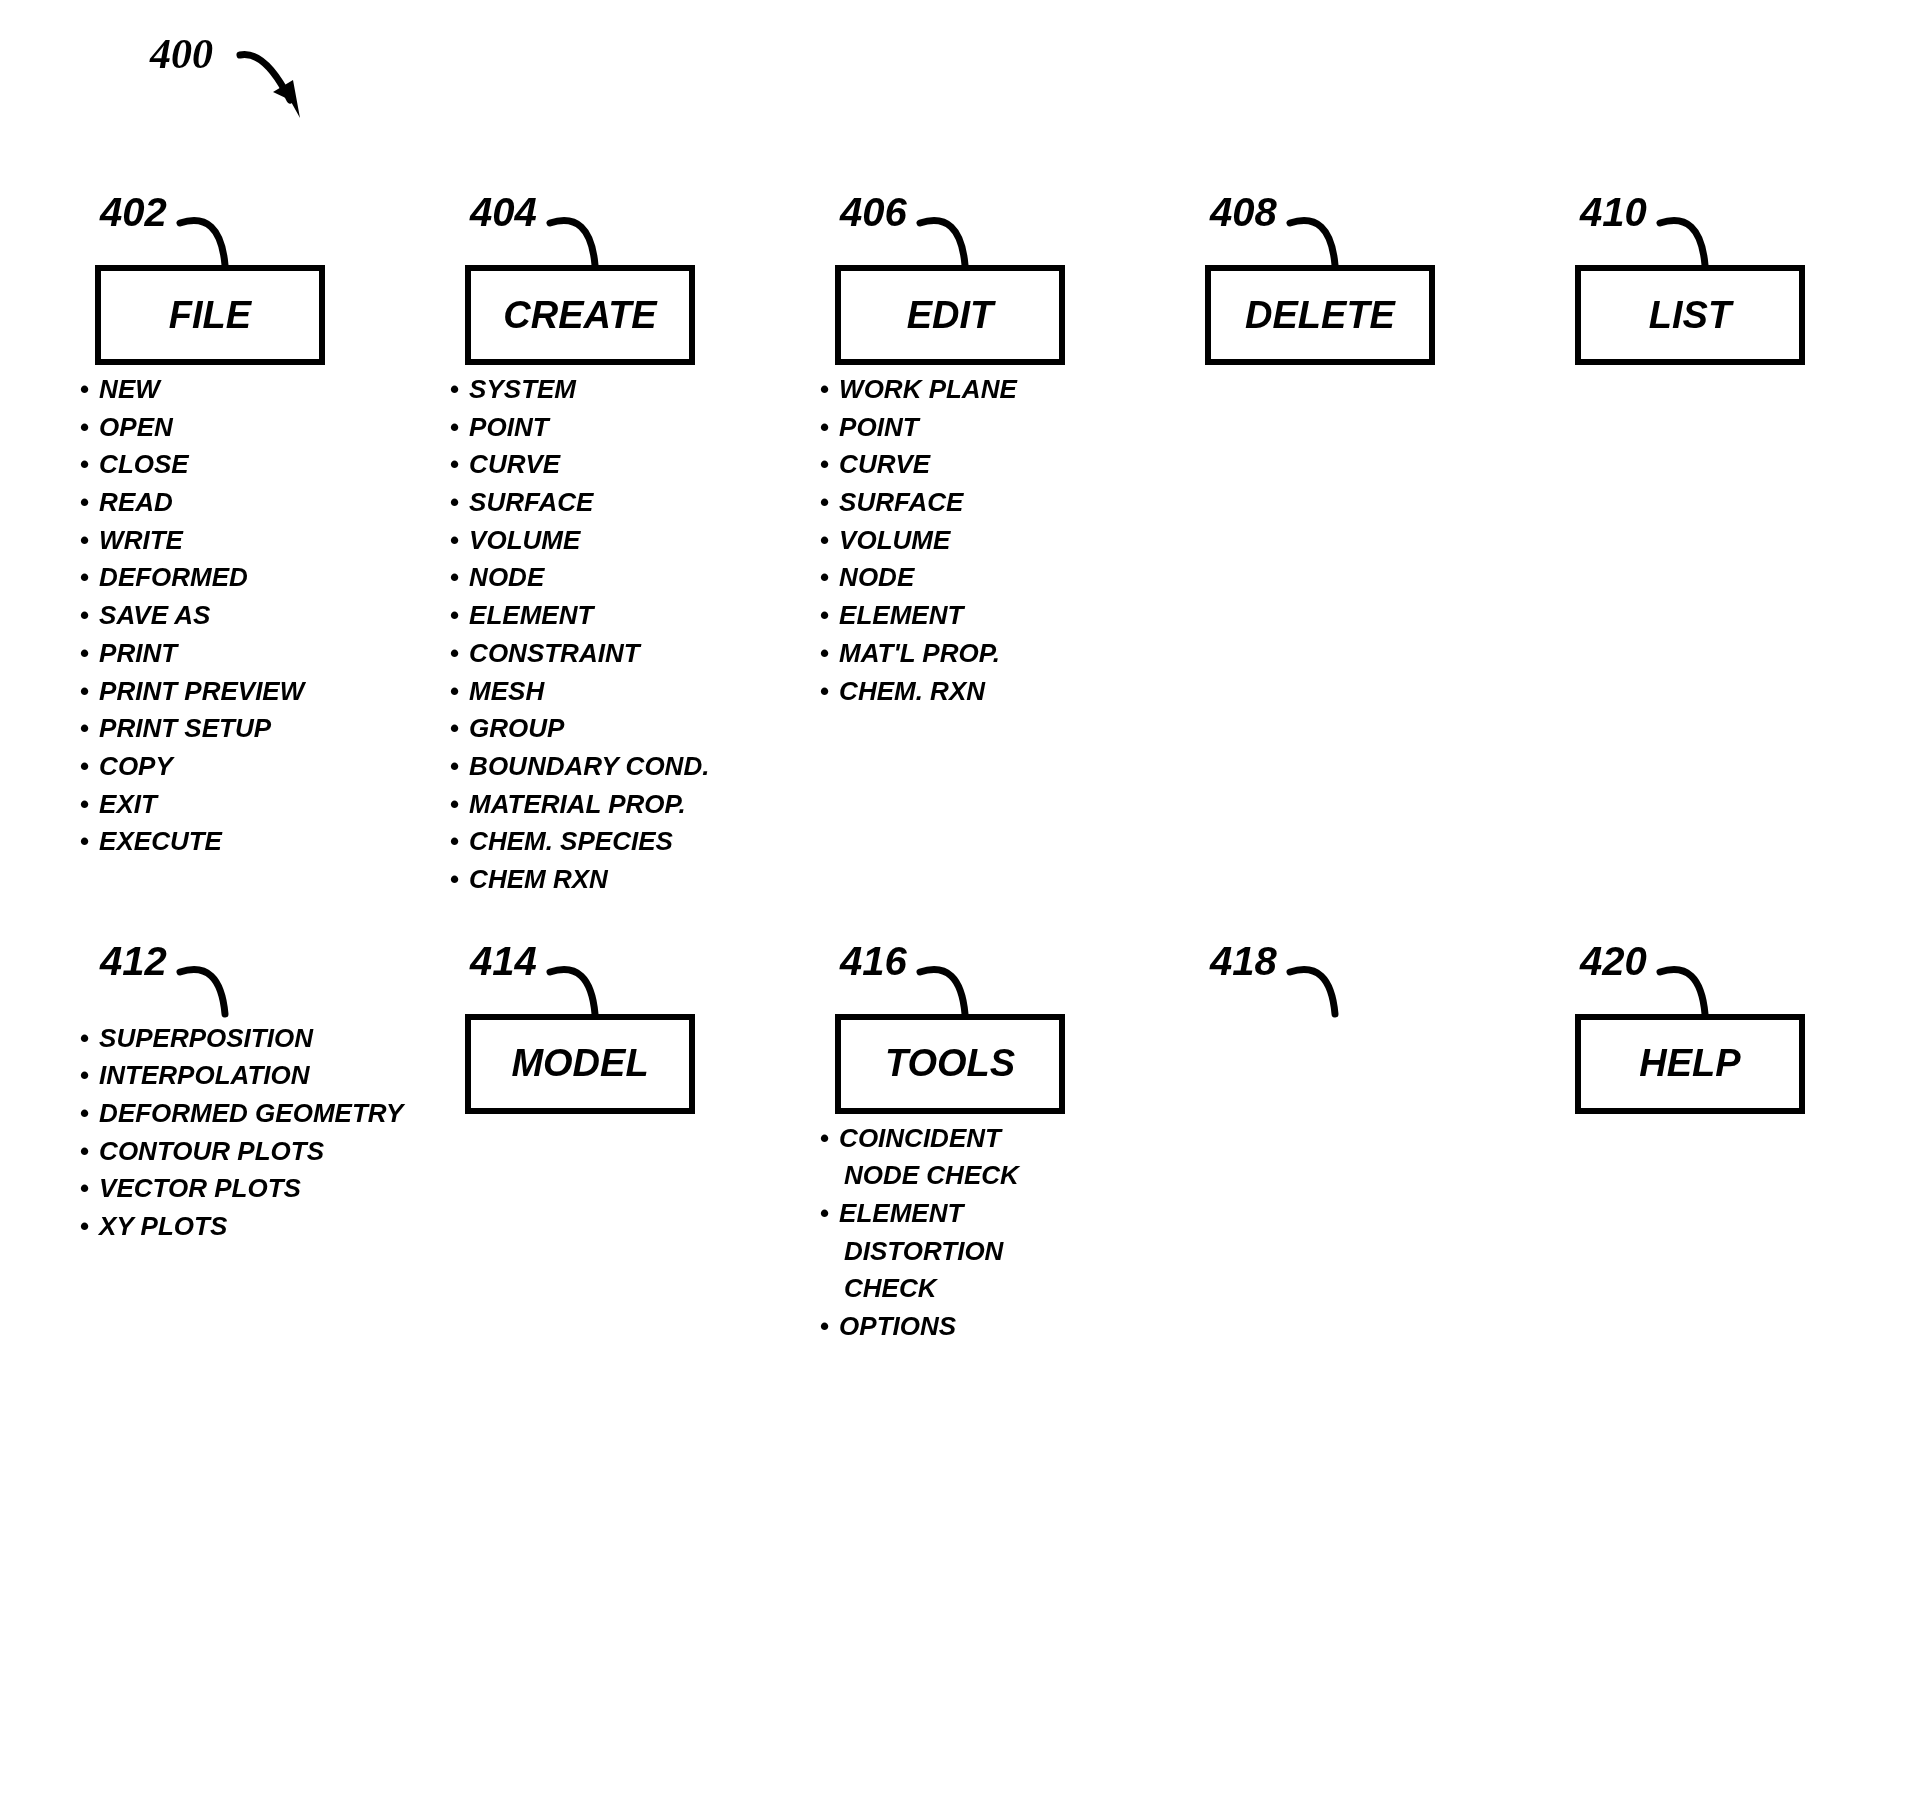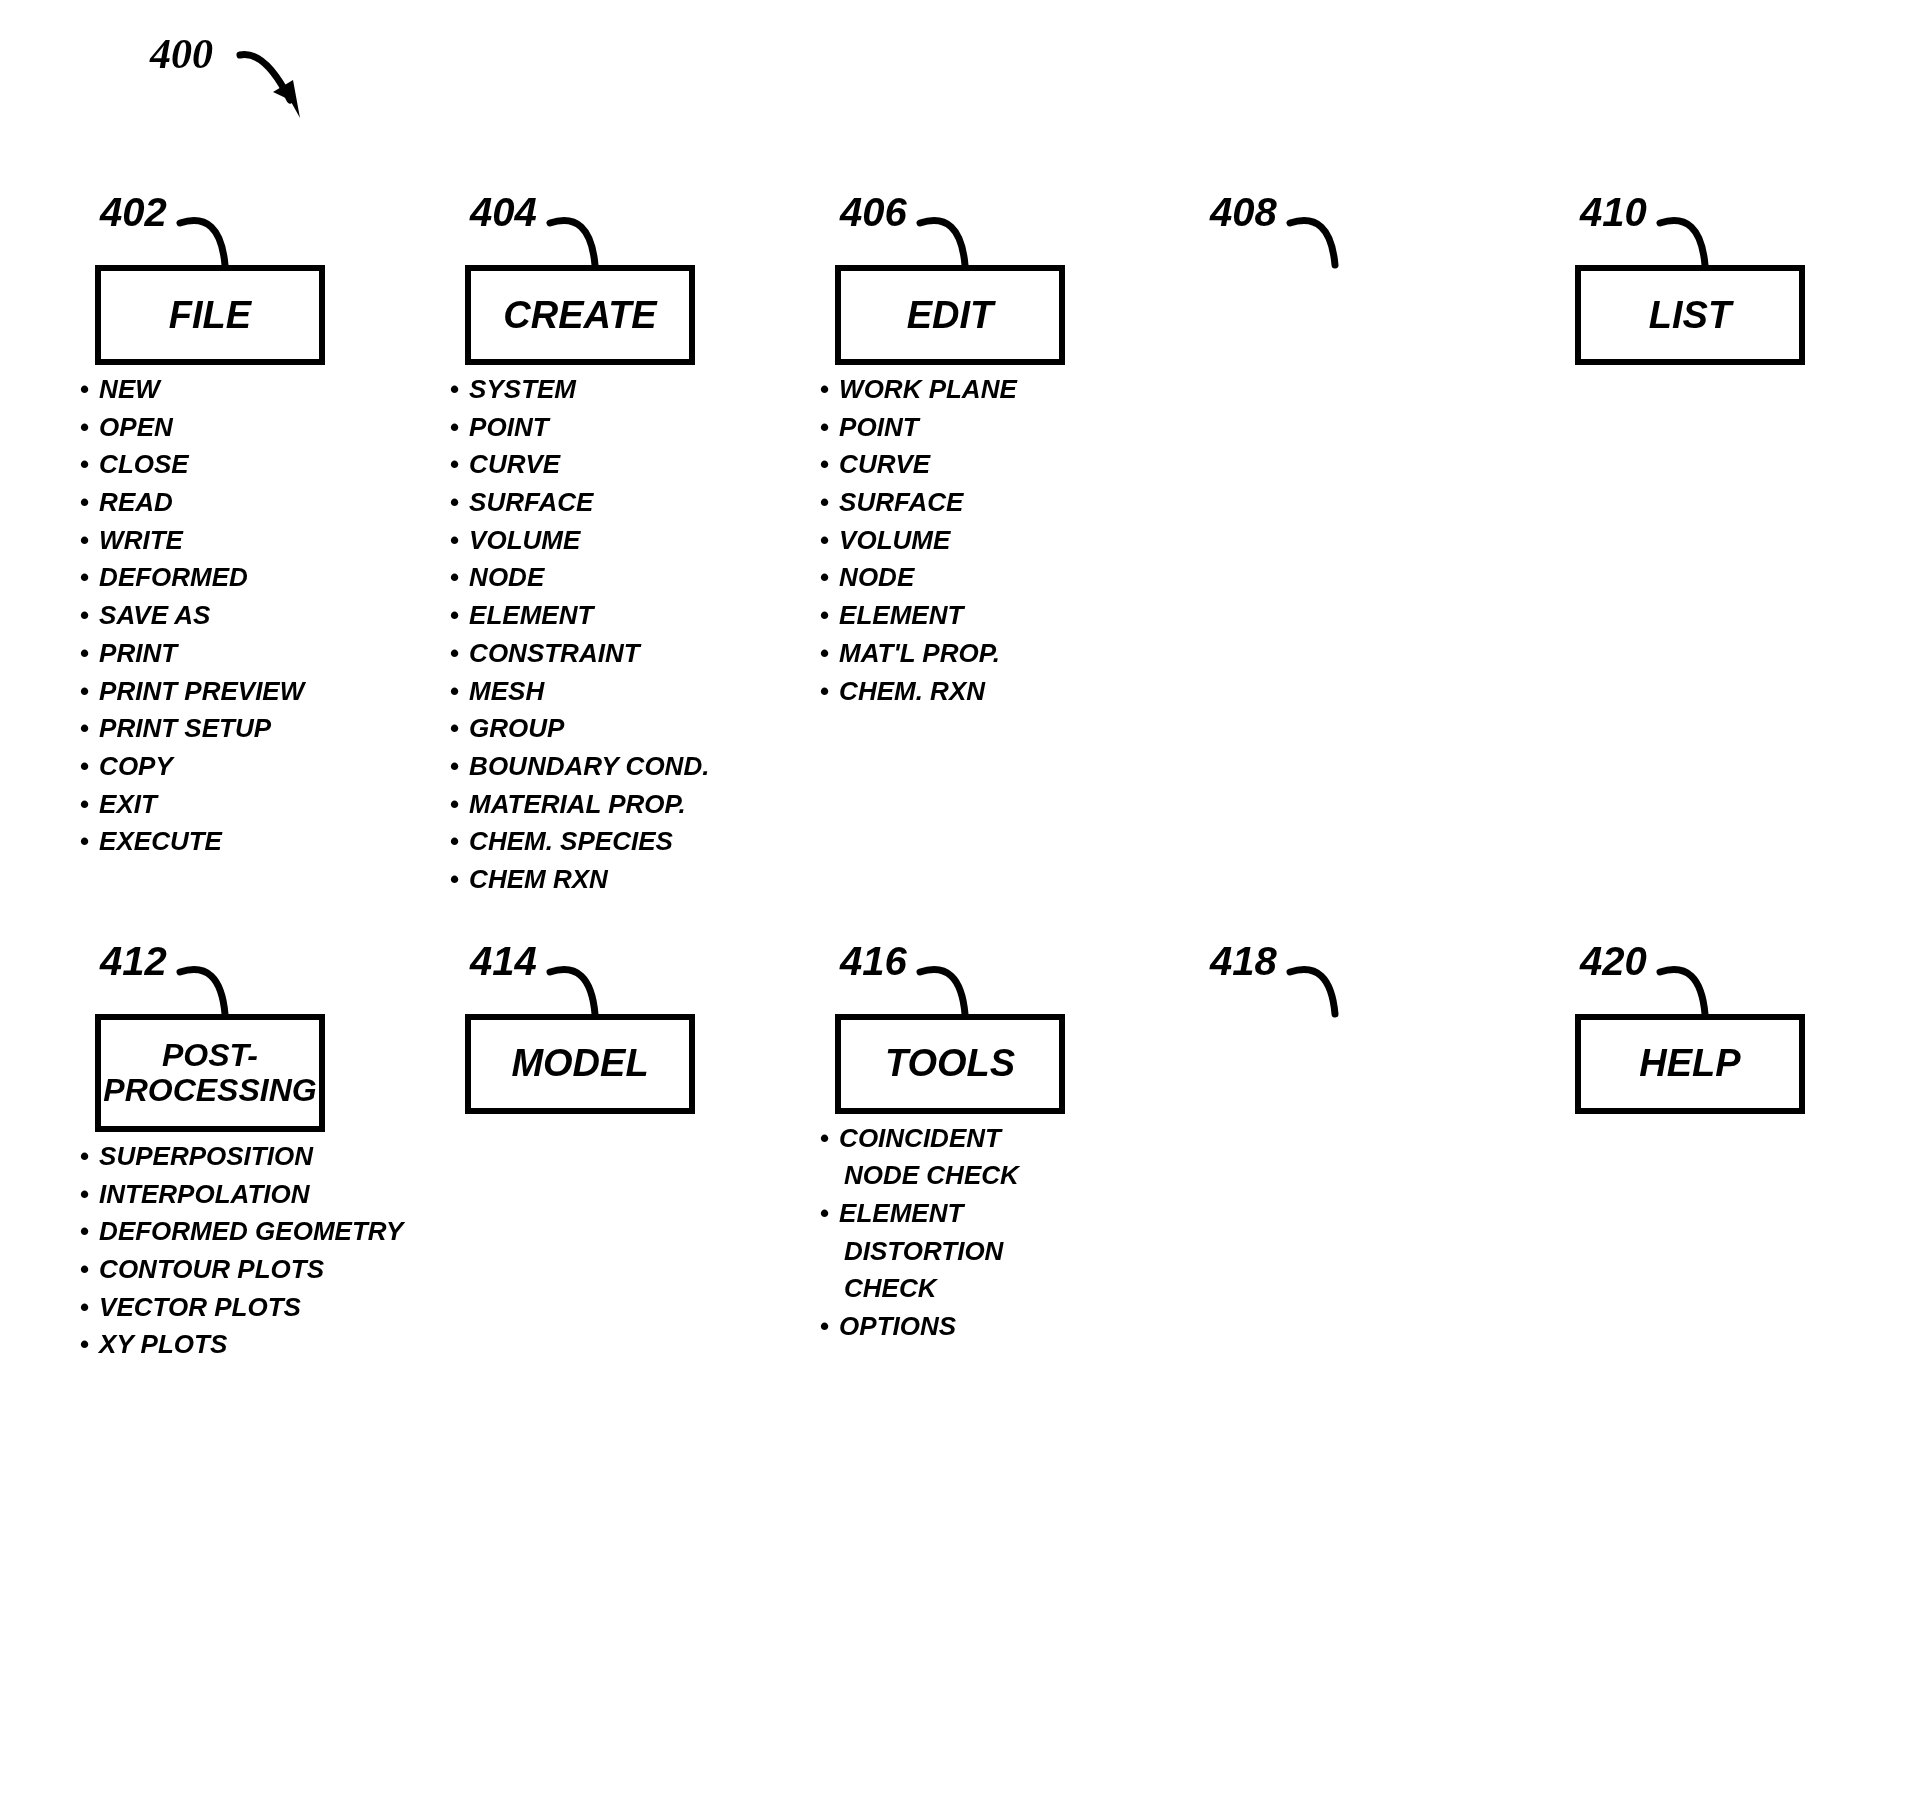--- a/index.html
+++ b/index.html
@@ -199,6 +199,7 @@
             <path d="M 5 18 Q 45 5 50 60" stroke="black" stroke-width="7" fill="none" stroke-linecap="round"></path>
           </svg>
         </div>
+        <div class="menu-box">DELETE</div>
       </div>
 
       <div class="menu-block">

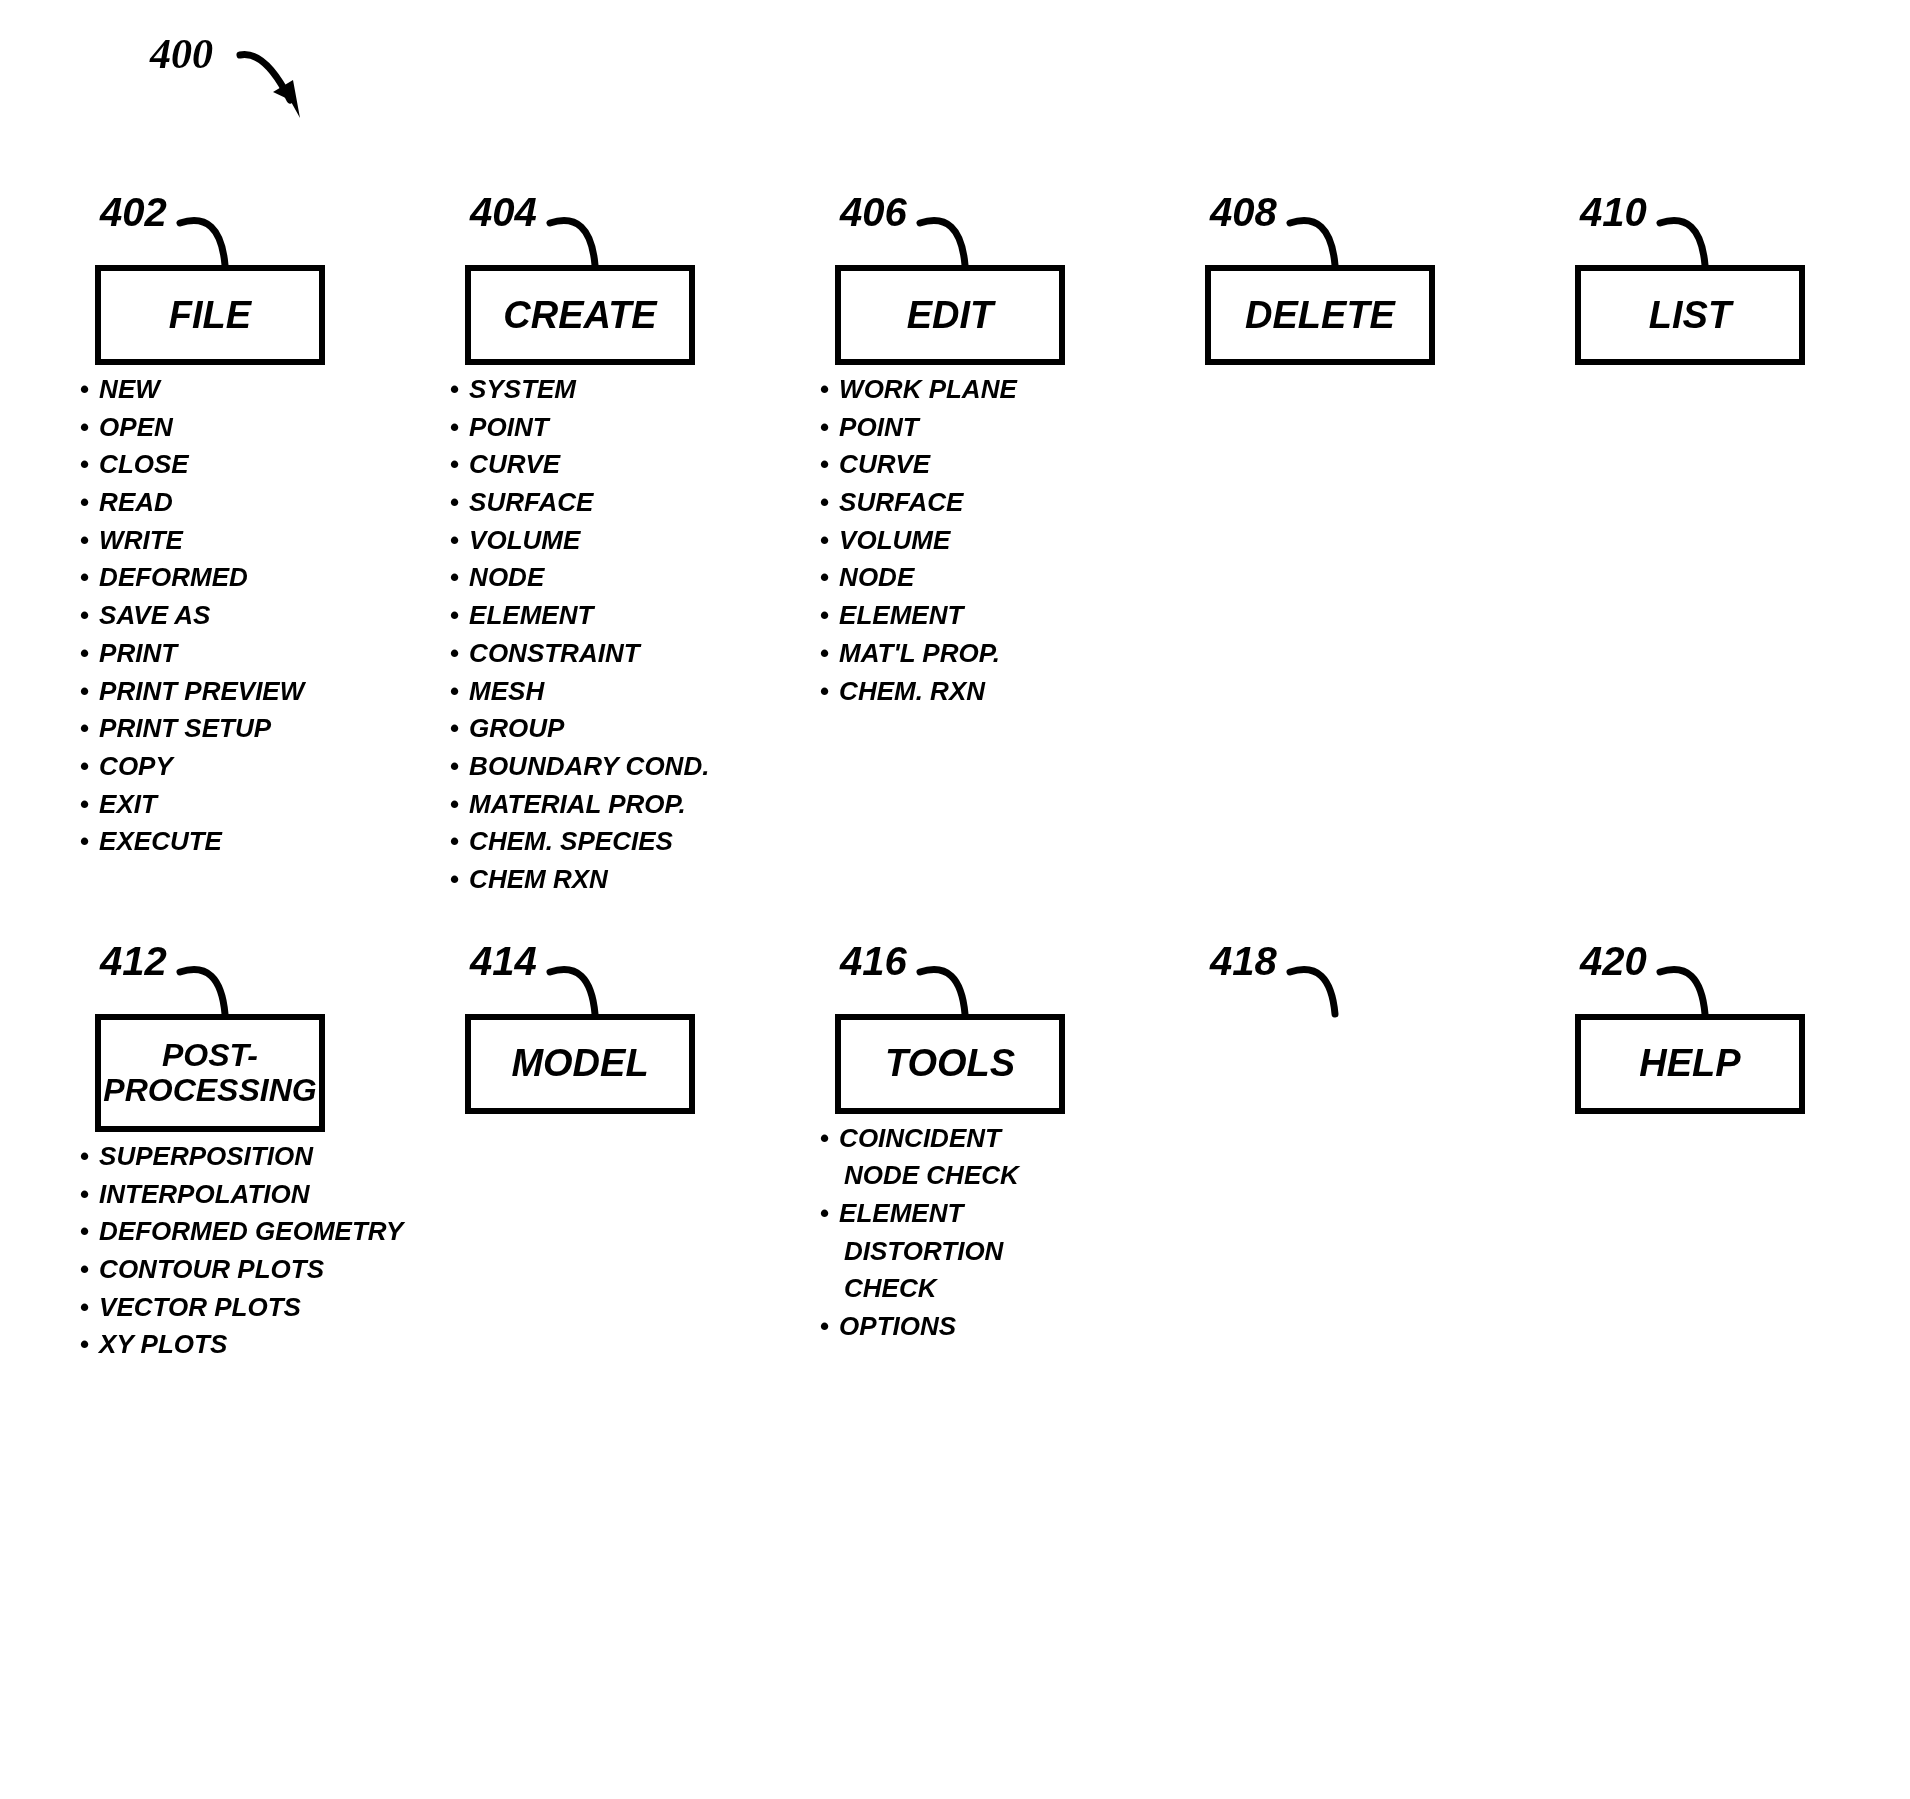--- a/index.html
+++ b/index.html
@@ -223,7 +223,6 @@
             <path d="M 5 18 Q 45 5 50 60" stroke="black" stroke-width="7" fill="none" stroke-linecap="round"></path>
           </svg>
         </div>
-        <div class="menu-box twolines">POST-<br>PROCESSING</div>
         <ul class="menu-items">
           <li>SUPERPOSITION</li>
           <li>INTERPOLATION</li>

